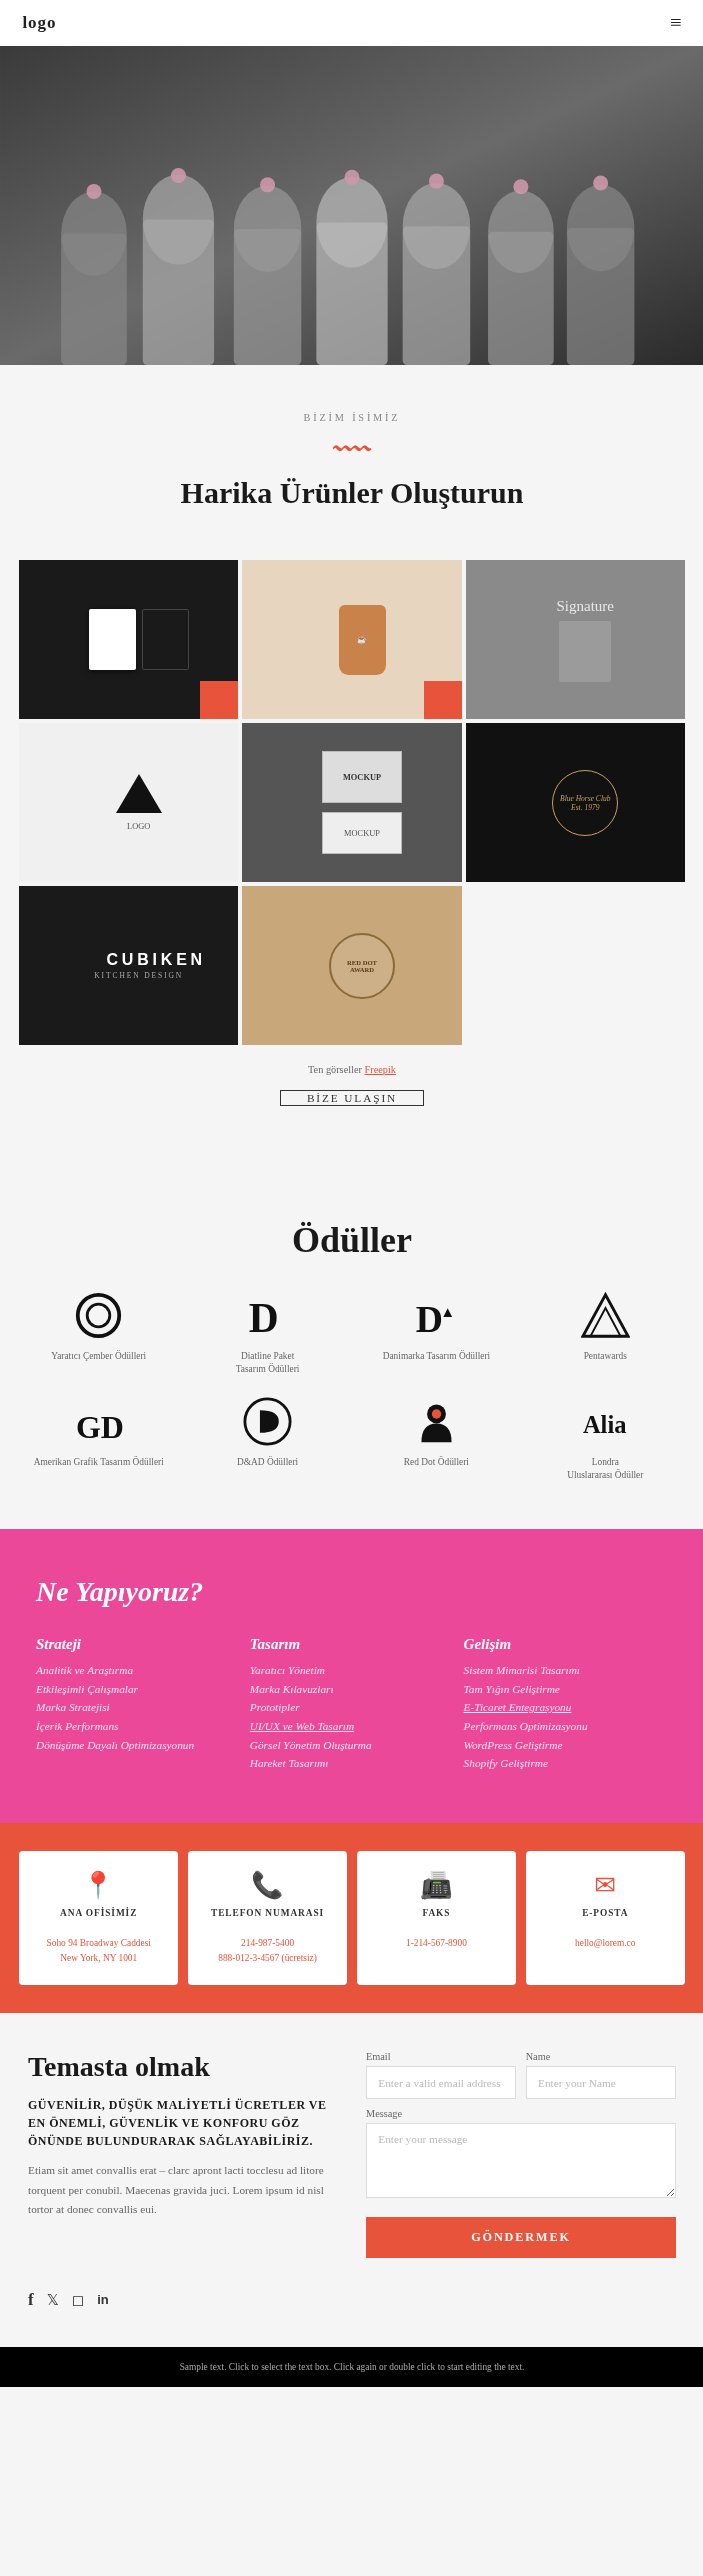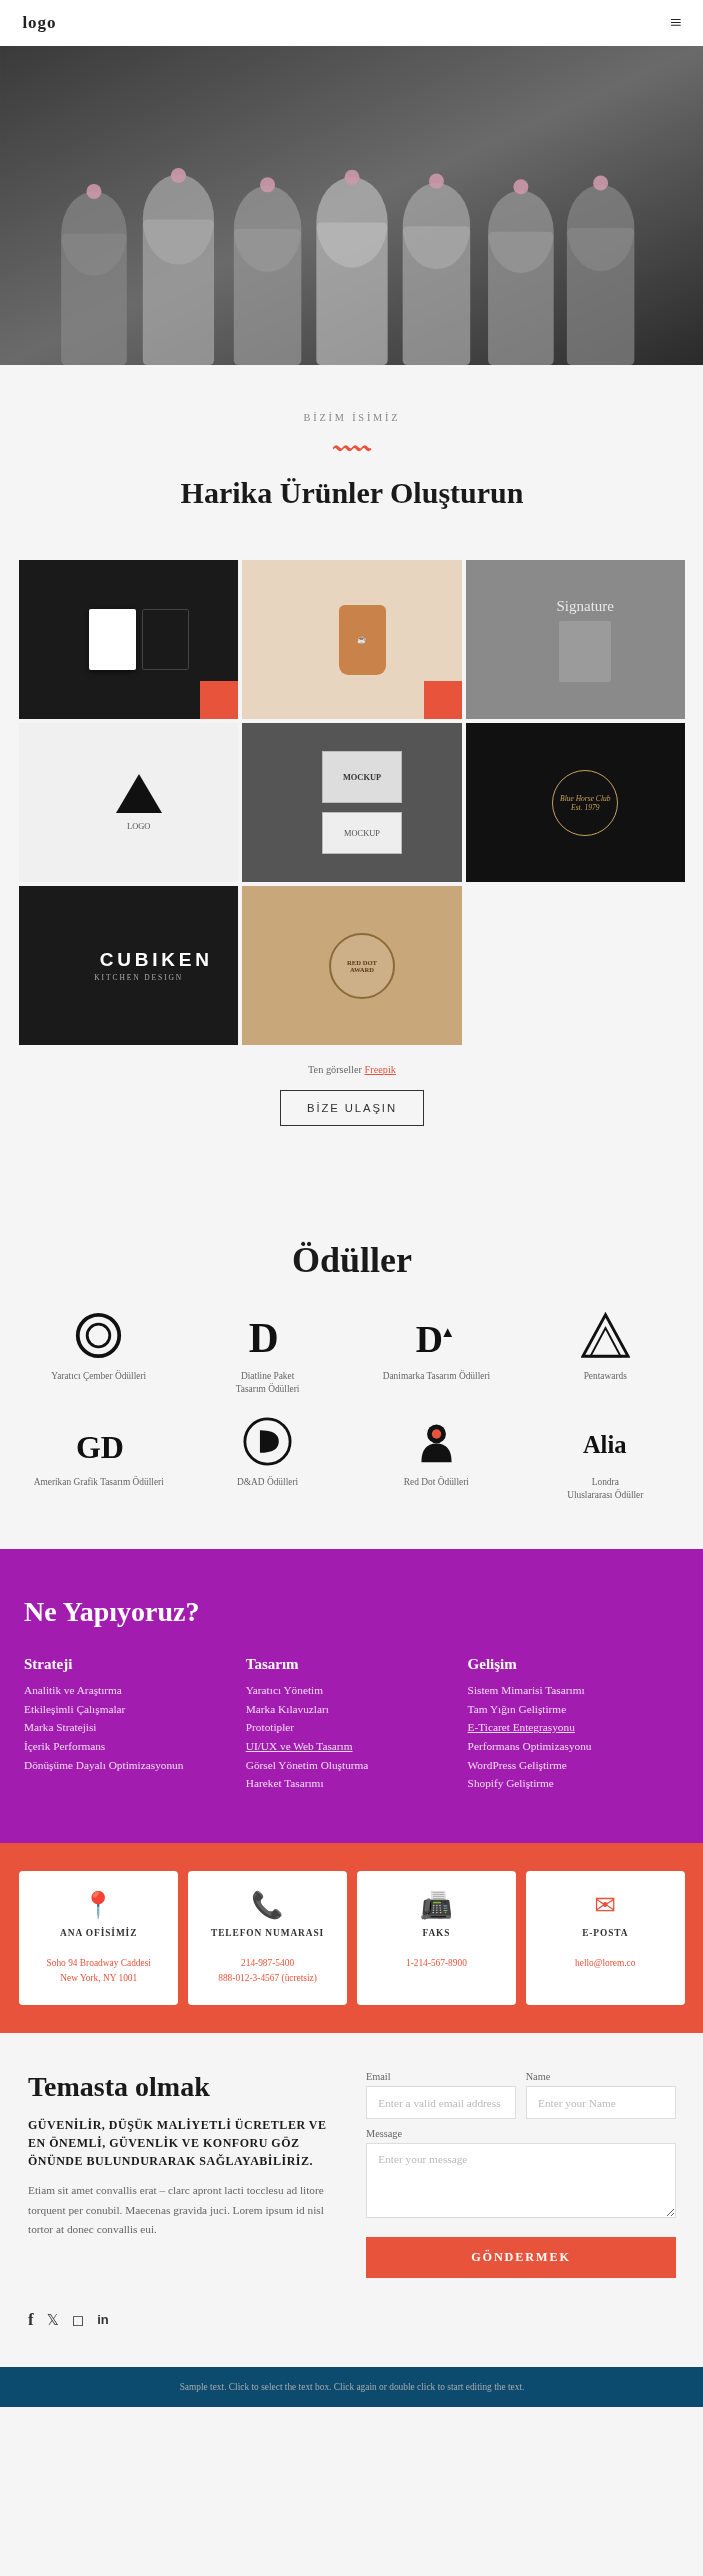--- a/index.html
+++ b/index.html
@@ -278,7 +278,7 @@
   </div>
   <div class="grid-item" style="background:#1a1a1a;">
     <div class="grid-item-content" style="flex-direction:column;gap:1.9px;">
-      <span style="font-size:19px;font-weight:bold;color:#fff;letter-spacing:3.8px;font-family:sans-serif;margin-left:35px;">CUBIKEN</span>
+      <span style="font-size:16px;font-weight:bold;color:#fff;letter-spacing:3.8px;font-family:sans-serif;margin-left:35px;">CUBIKEN</span>
       <span style="font-size:7.5px;color:#aaa;letter-spacing:1.9px;">KITCHEN DESIGN</span>
     </div>
   </div>

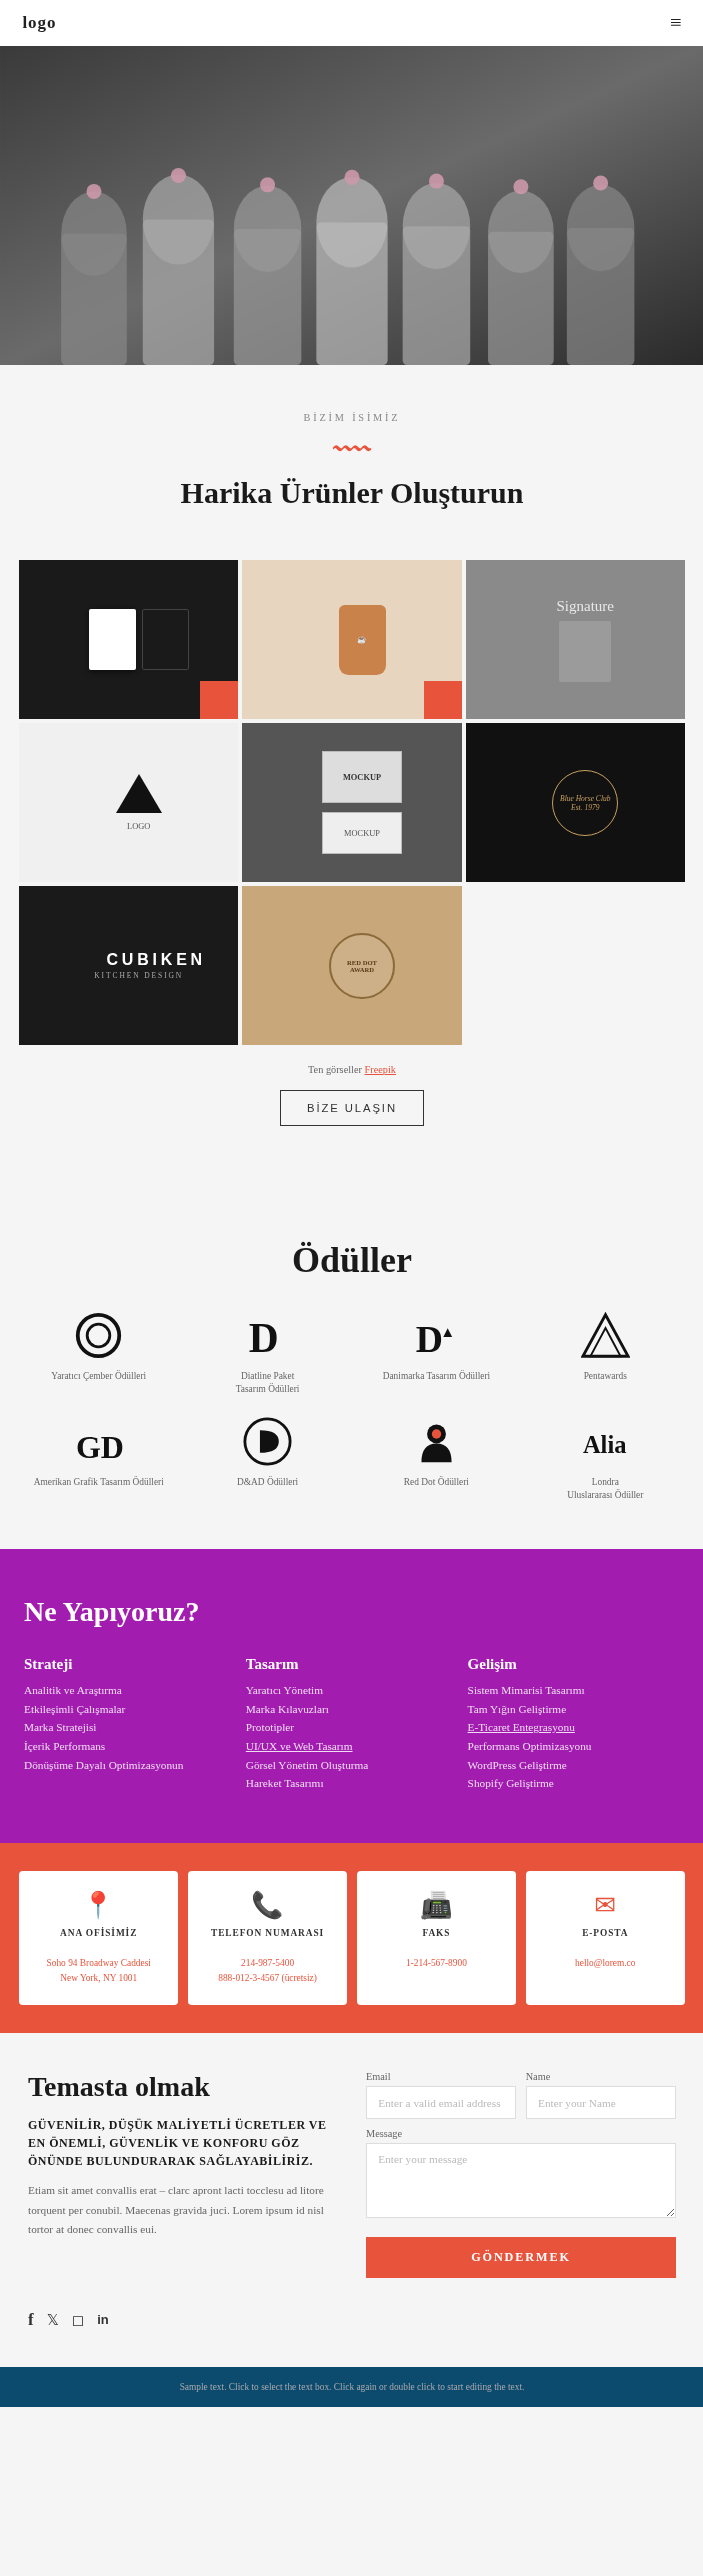--- a/index.html
+++ b/index.html
@@ -70,10 +70,10 @@
     .freepik-credit a { color: #e8533c; text-decoration: underline; }
 
     .btn-contact {
-      display: block; margin: 0 auto 38px; padding: 11px 26px;
+      display: block; margin: 0 auto 38px; padding: 1px 26px;
       border: 1.4px solid #333; background: transparent; color: #333;
       font-size: 11.3px; letter-spacing: 1.9px; text-transform: uppercase; cursor: pointer;
-      font-family: Liberation Sans, sans-serif;
+      font-family: Liberation Serif, serif;
     }
 
     

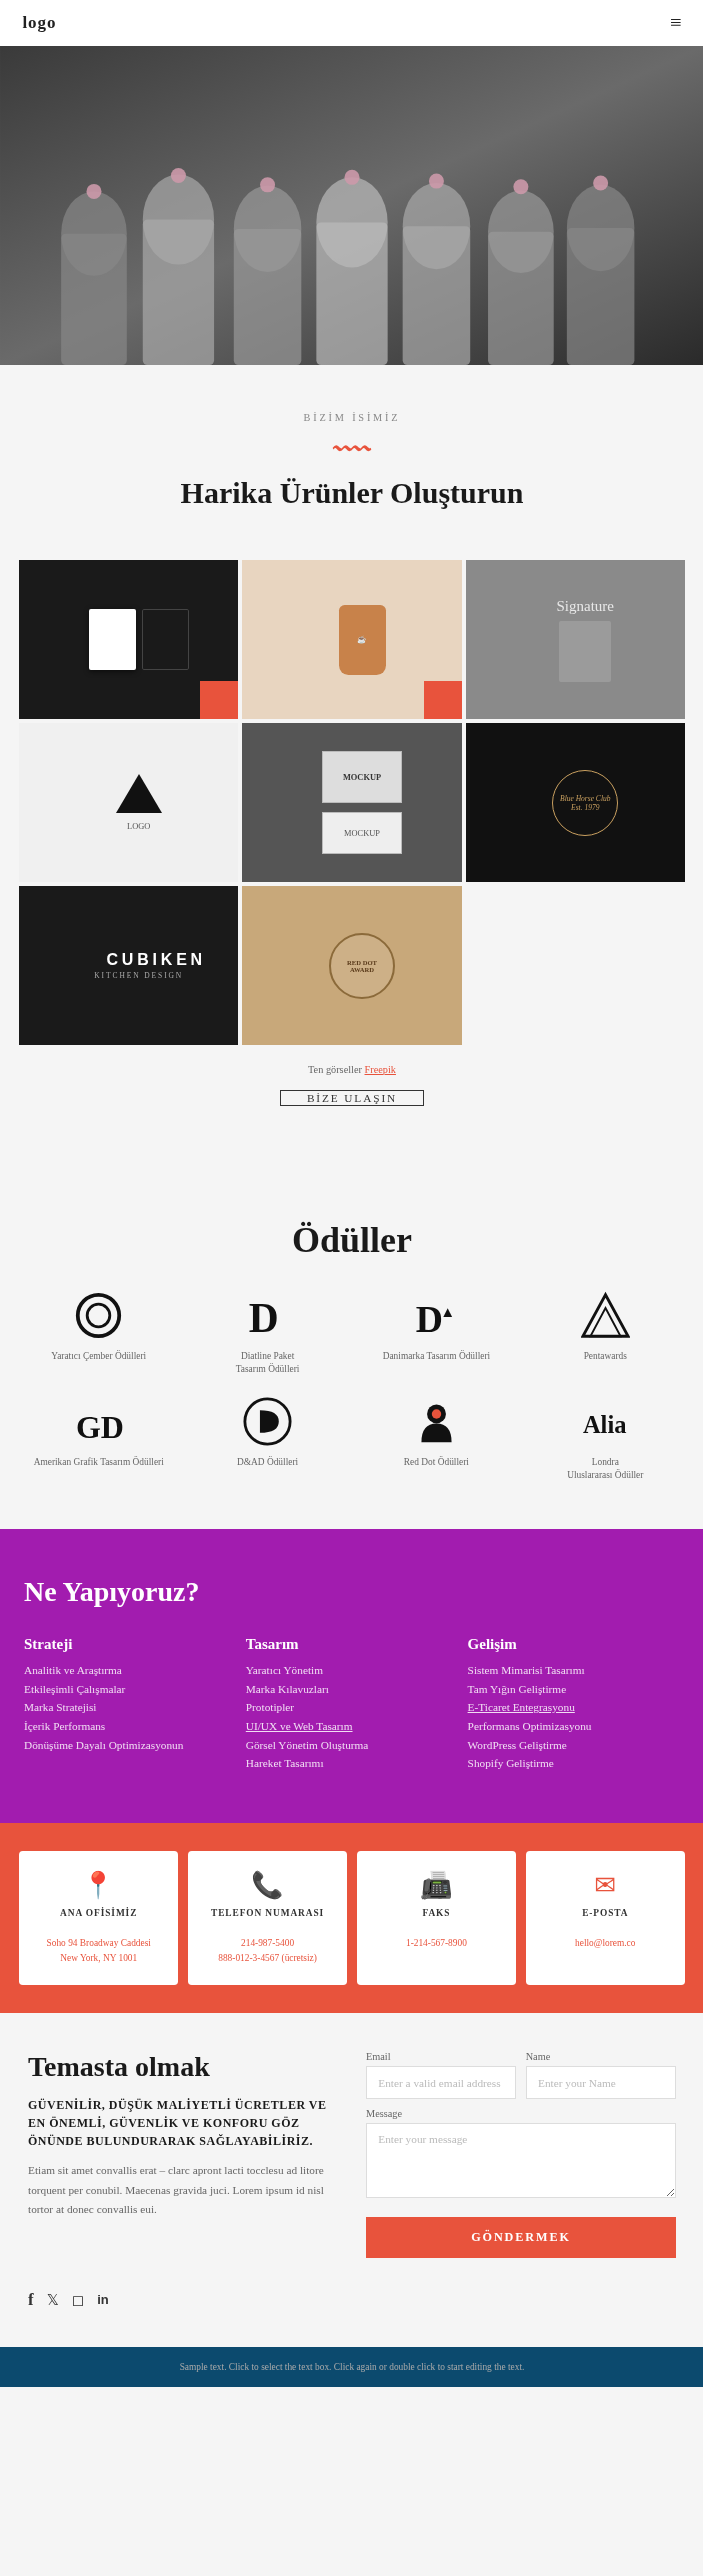--- a/index.html
+++ b/index.html
@@ -99,7 +99,7 @@
 
     
     .what-section {
-      background: #a21caf; padding: 47px 24px;
+      background: #ec4899; padding: 47px 36px; font-style: italic;
     }
     .what-title {
       font-size: 28px; font-weight: bold; color: #fff; margin-bottom: 13px; font-family: Georgia, serif;

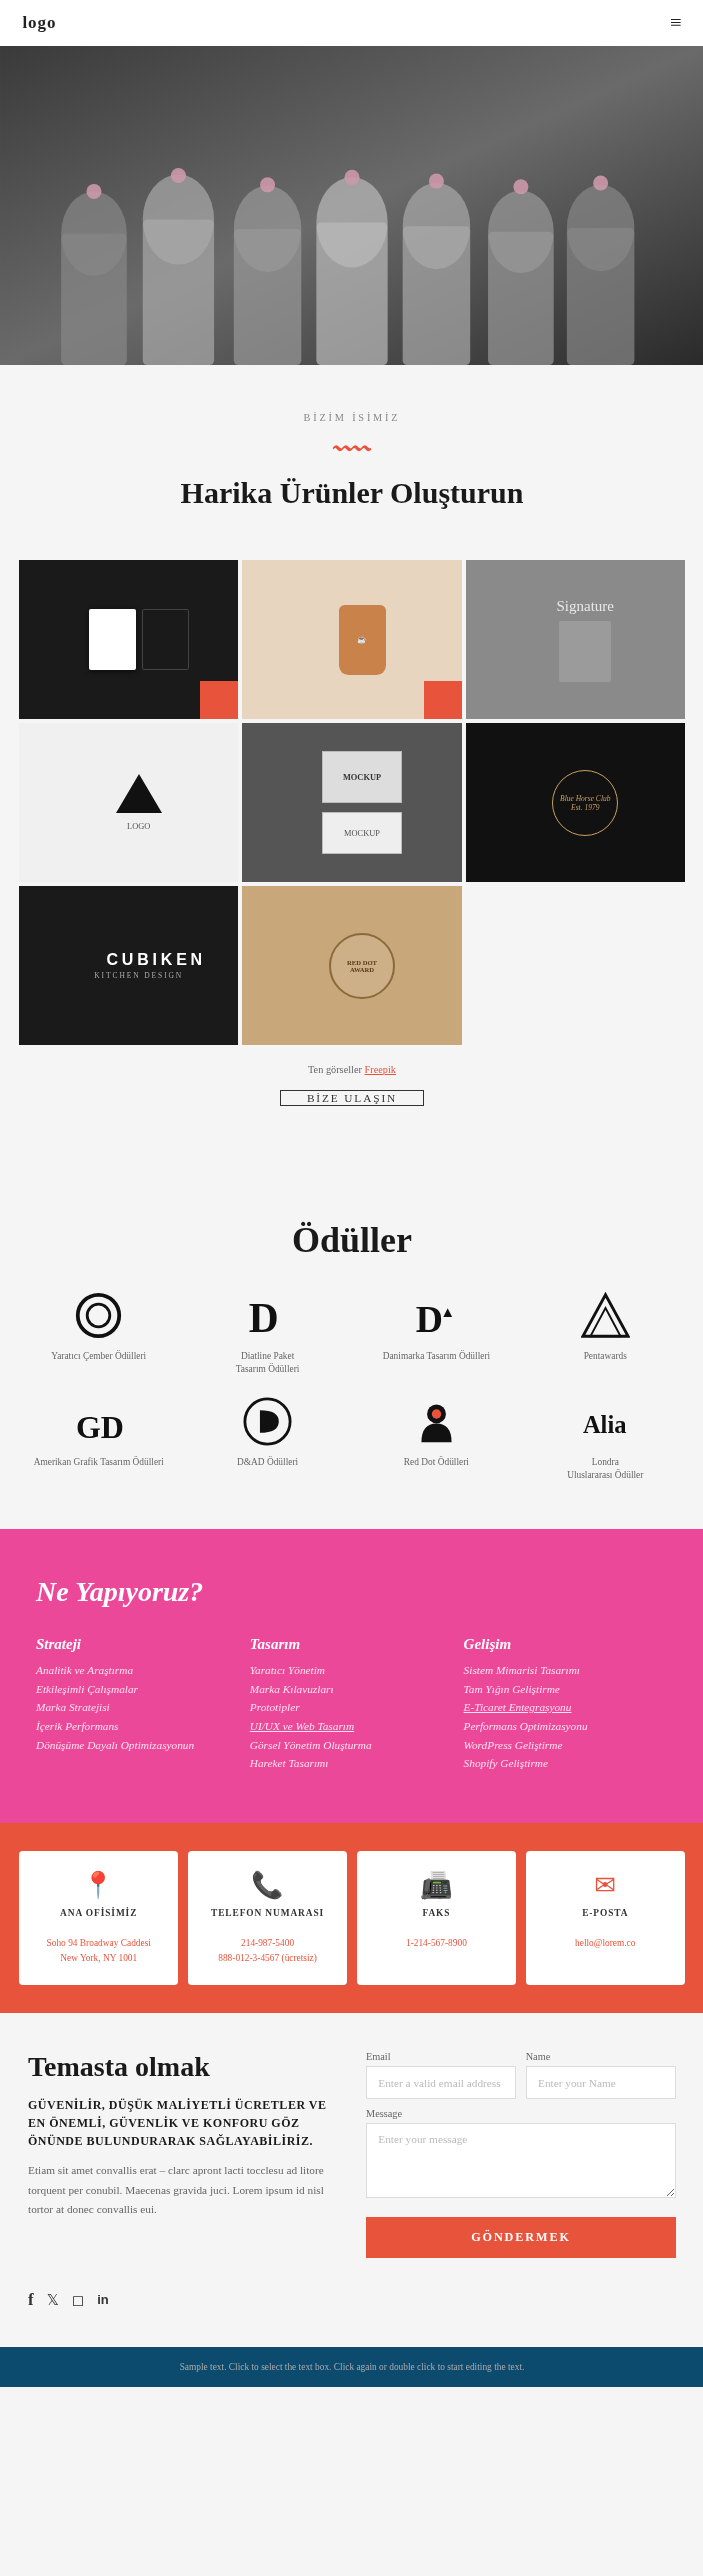--- a/index.html
+++ b/index.html
@@ -170,7 +170,7 @@
 
     
     .footer-note {
-      background: #0c4a6e; text-align: center; padding: 15px 19px; font-size: 9.4px; color: #aaa;
+      background: #000000; text-align: center; padding: 15px 19px; font-size: 9.4px; color: #aaa;
     }
   </style>
 </head>

